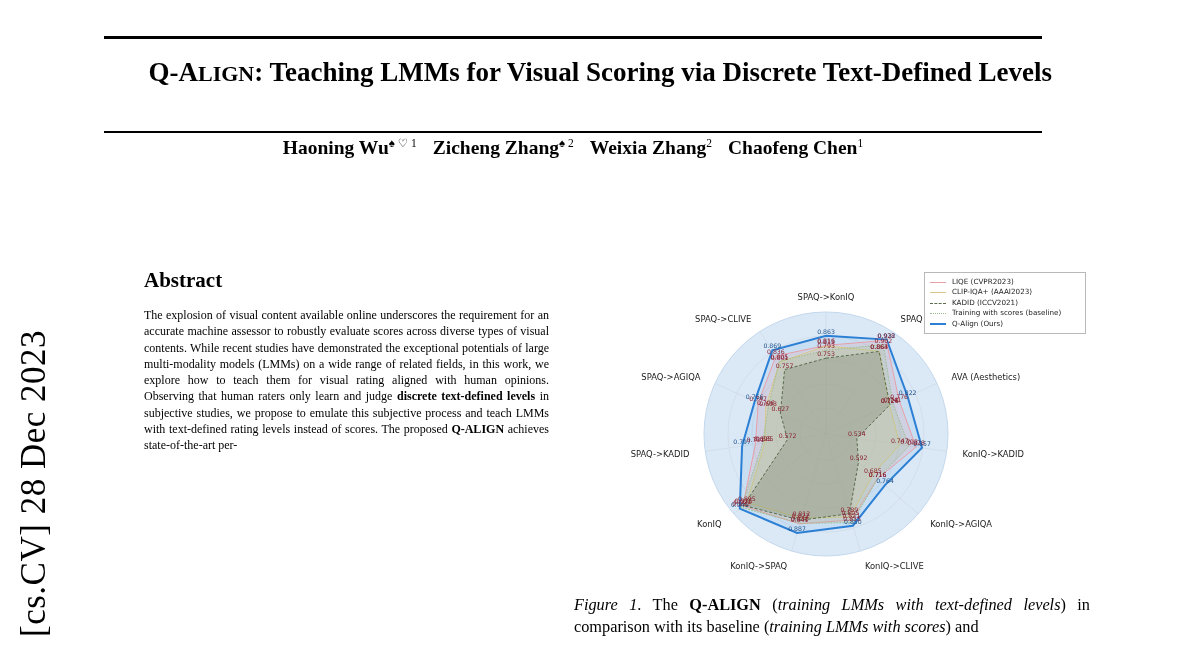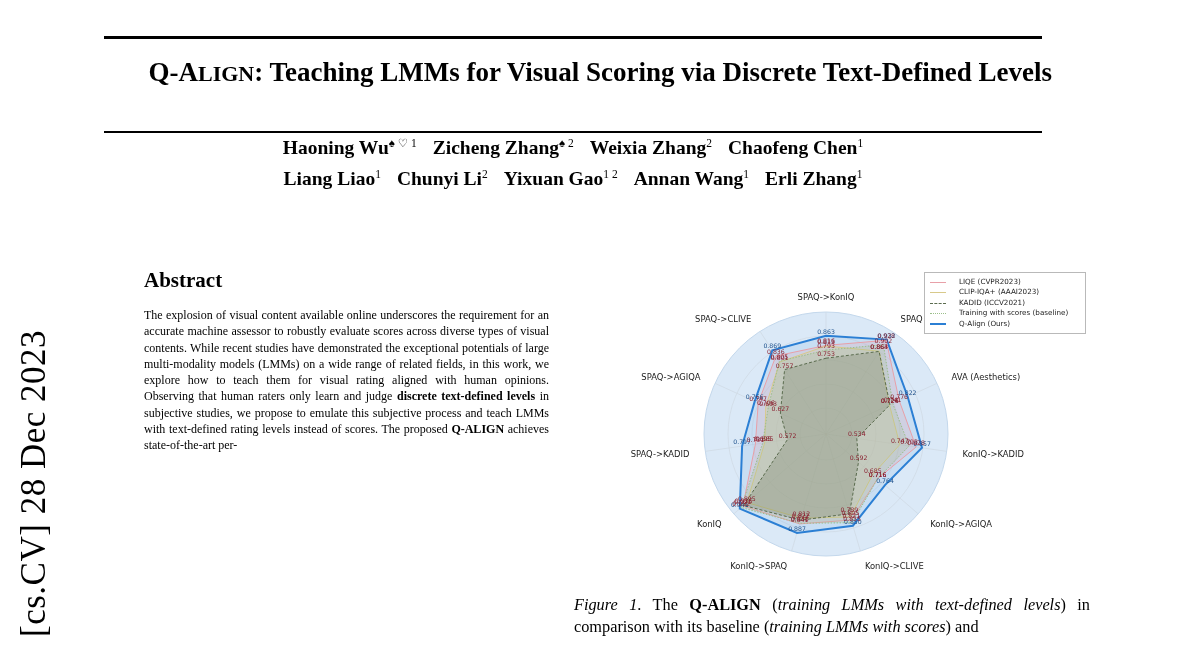--- a/index.html
+++ b/index.html
@@ -163,9 +163,6 @@
   <div class="authors">
     <div>
       <span class="nm">Haoning Wu</span><sup>♠ ♡ 1</sup><span class="gap"></span><span class="nm">Zicheng Zhang</span><sup>♠ 2</sup><span class="gap"></span><span class="nm">Weixia Zhang</span><sup>2</sup><span class="gap"></span><span class="nm">Chaofeng Chen</span><sup>1</sup>
-    </div>
-    <div>
-      <span class="nm">Liang Liao</span><sup>1</sup><span class="gap"></span><span class="nm">Chunyi Li</span><sup>2</sup><span class="gap"></span><span class="nm">Yixuan Gao</span><sup>1 2</sup><span class="gap"></span><span class="nm">Annan Wang</span><sup>1</sup><span class="gap"></span><span class="nm">Erli Zhang</span><sup>1</sup>
     </div>
   </div>
 

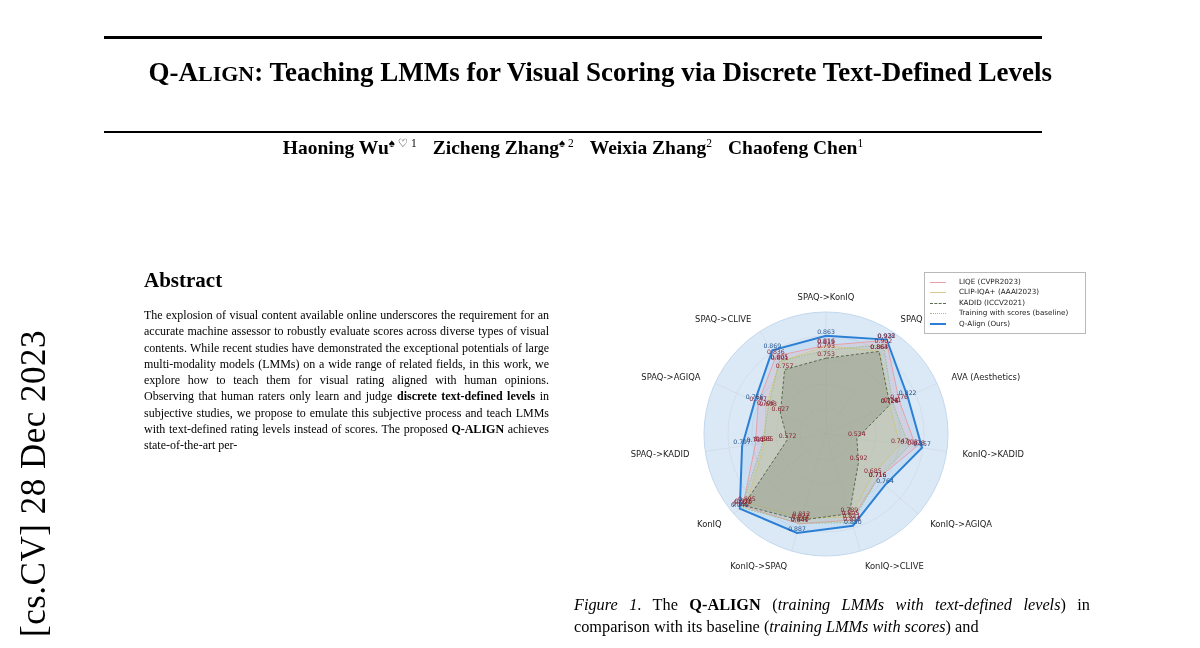--- a/index.html
+++ b/index.html
@@ -132,7 +132,7 @@
     line-height: 1.45;
     color: #222;
   }
-  .legend-row { display: flex; align-items: center; gap: 13px; }
+  .legend-row { display: flex; align-items: center; gap: 6px; }
   .legend-swatch { width: 16px; height: 0; border-top-width: 1.4px; border-top-style: solid; flex: none; }
 
   .fig-caption {

